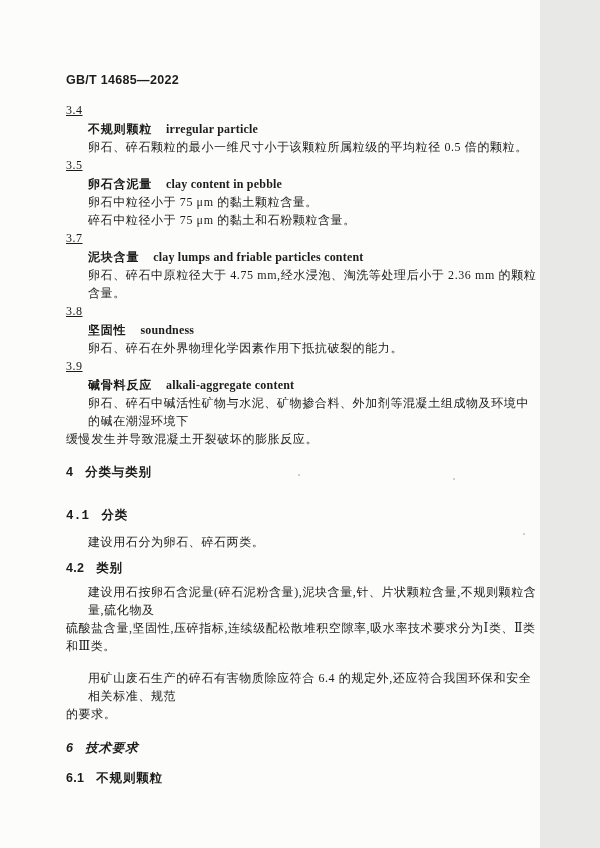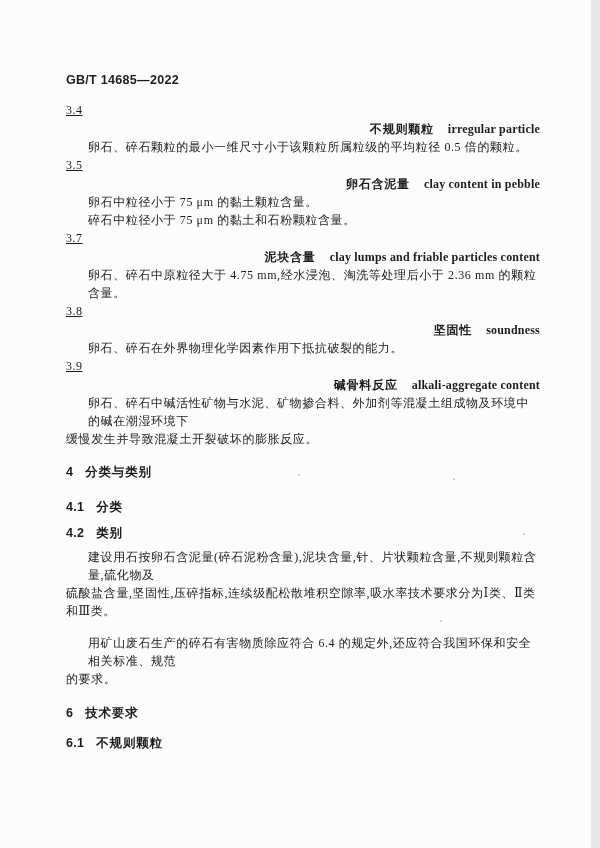--- a/index.html
+++ b/index.html
@@ -15,7 +15,7 @@
   }
   .page {
     position: relative;
-    width: 591px;
+    width: 540px;
     height: 848px;
     background: var(--paper);
     overflow: hidden;

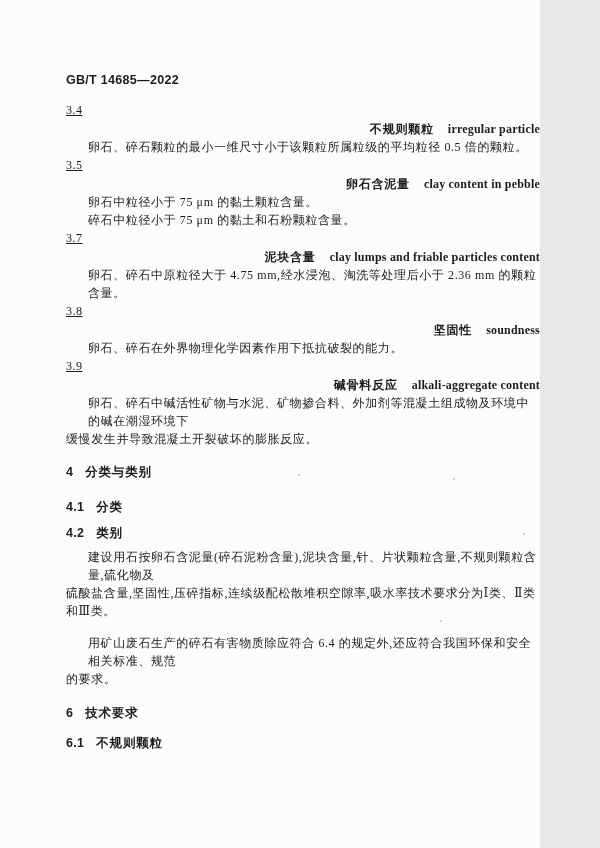--- a/index.html
+++ b/index.html
@@ -41,7 +41,7 @@
     letter-spacing: 0.5px;
     text-decoration: underline;
   }
-  .term-line { line-height: 18px; text-align: right; }
+  .term-line { line-height: 18px; }
   .term-line .zh {
     font-family: "Liberation Sans", "DejaVu Sans", sans-serif;
     font-weight: bold;

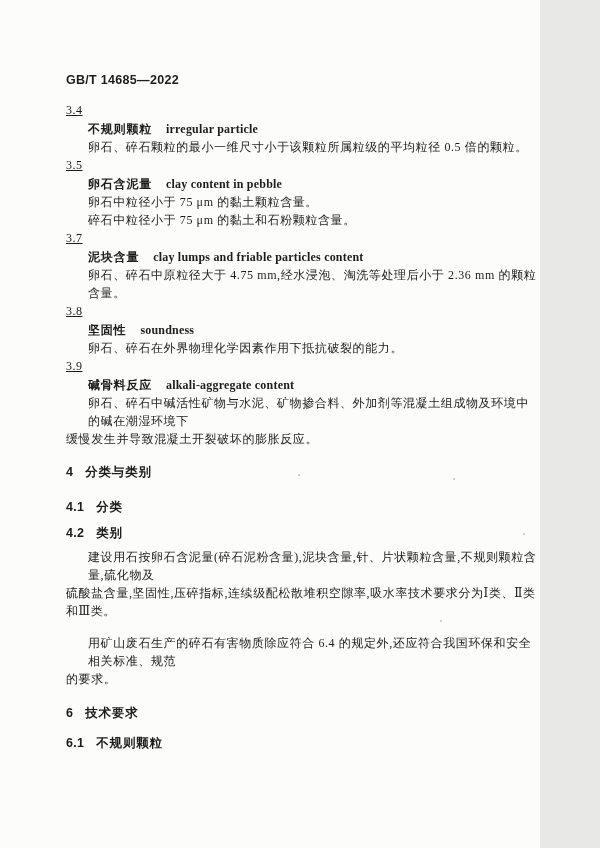--- a/index.html
+++ b/index.html
@@ -65,7 +65,7 @@
   }
   .chapter-heading .num { margin-right: 12px; letter-spacing: 0.3px; }
   .mt-ch4  { margin-top: 15px; }
-  .mt-s41  { margin-top: 17px; }
+  .mt-s41  { margin-top: 26px; font-family: Liberation Mono, monospace; }
   .mt-p41  { margin-top: 8px; }
   .mt-s42  { margin-top: 8px; }
   .mt-p42  { margin-top: 6px; }

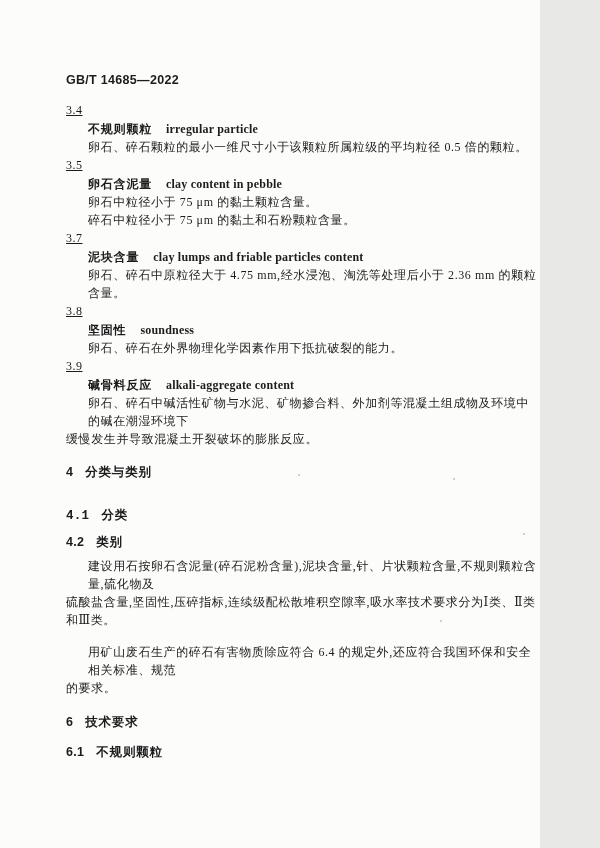--- a/index.html
+++ b/index.html
@@ -145,6 +145,7 @@
     <div class="chapter-heading mt-s41">
       <span class="num">4.1</span><span>分类</span>
     </div>
+    <div class="line indent mt-p41">建设用石分为卵石、碎石两类。</div>
 
     <div class="chapter-heading mt-s42">
       <span class="num">4.2</span><span>类别</span>

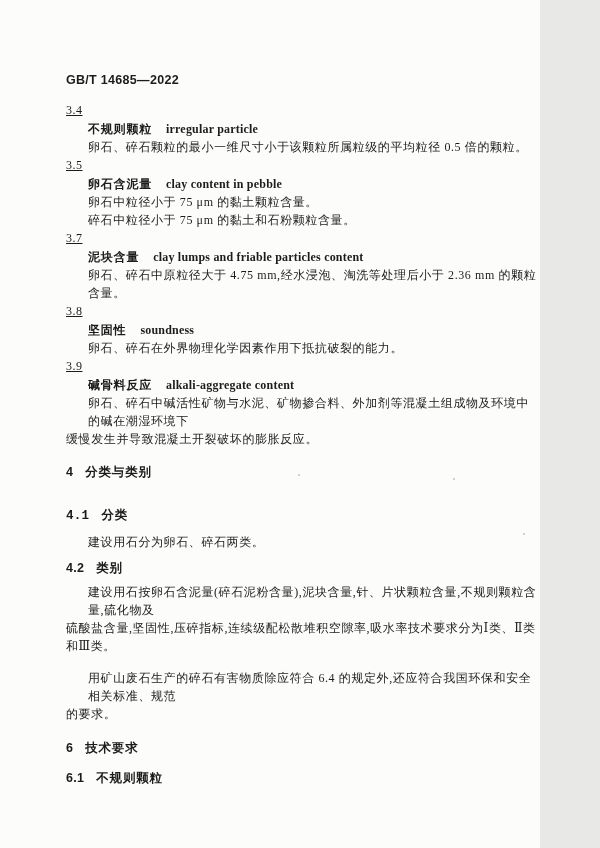--- a/index.html
+++ b/index.html
@@ -71,7 +71,7 @@
   .mt-p42  { margin-top: 6px; }
   .mt-ch5  { margin-top: 16px; }
   .mt-p5   { margin-top: 14px; }
-  .mt-ch6  { margin-top: 16px; }
+  .mt-ch6  { margin-top: 16px; font-style: italic; }
   .mt-s61  { margin-top: 12px; }
   .speck {
     position: absolute;

